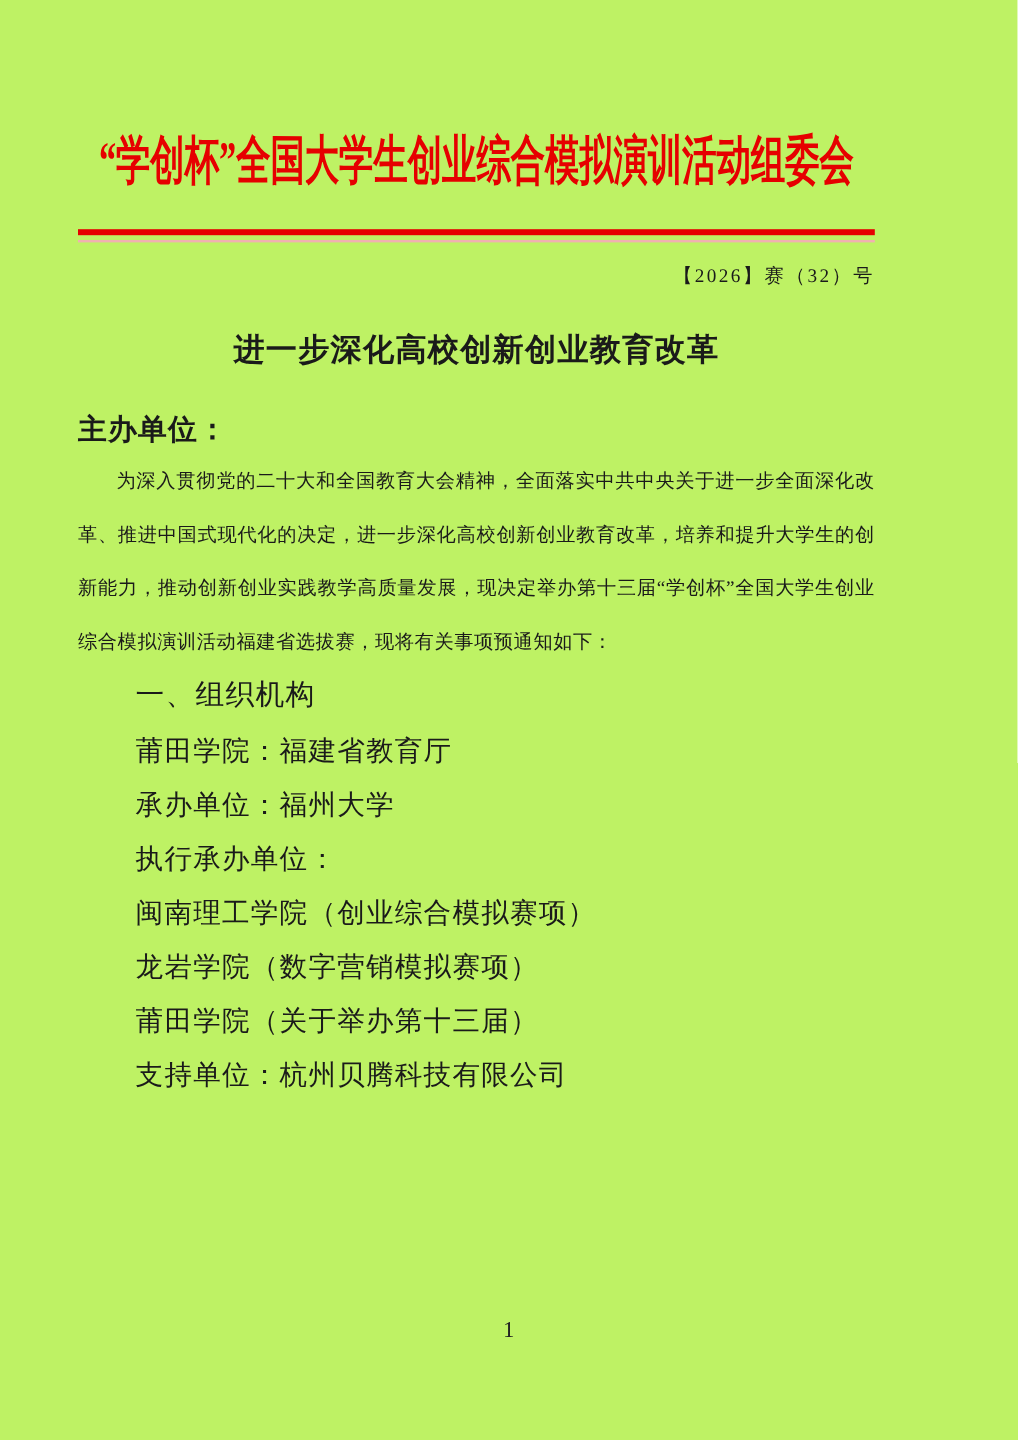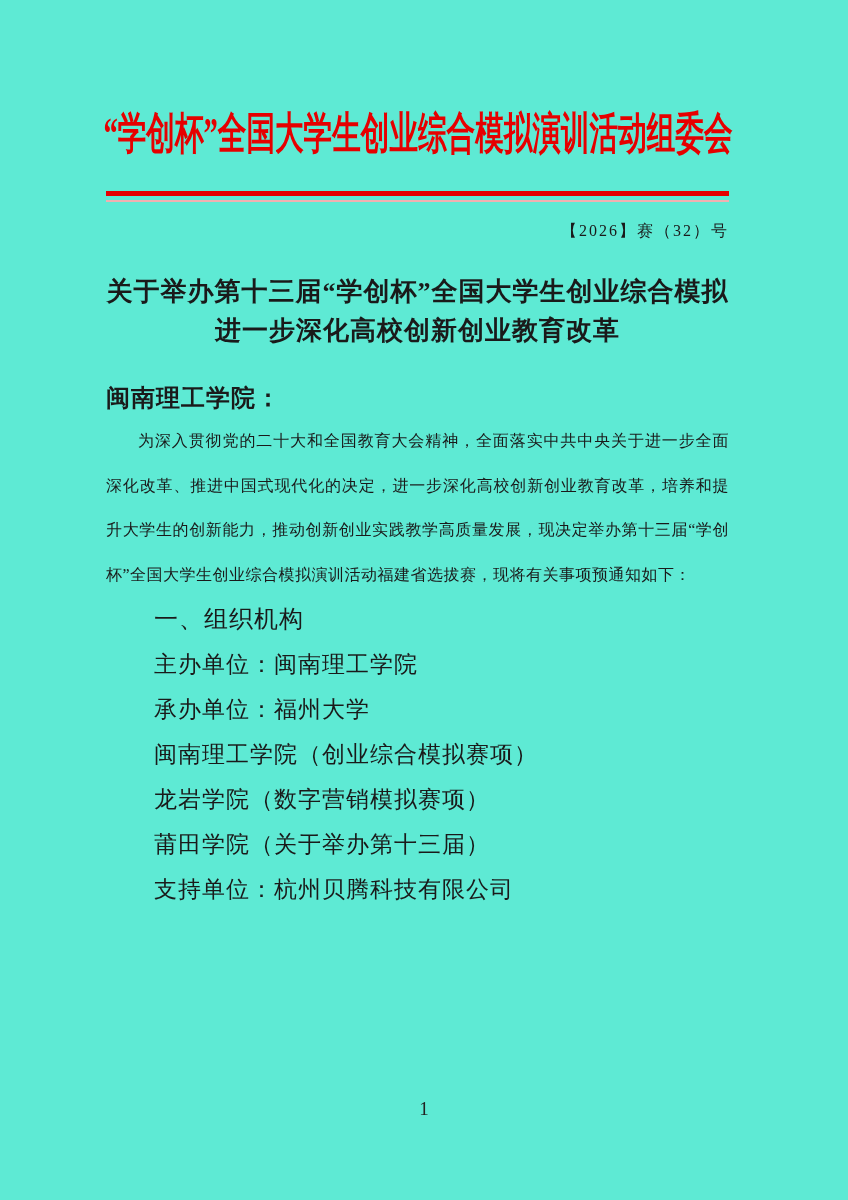--- a/index.html
+++ b/index.html
@@ -13,9 +13,9 @@
     height: 1200px;
     margin: 0 auto;
     box-sizing: border-box;
-    padding: 0 119px 0 106px;
+    padding: 0 119px 0 65px;
     overflow: hidden;
-    background: #5eead4;
+    background: #bef264;
     font-family: "Liberation Serif", "DejaVu Serif", serif;
     color: #1a1a1a;
   }

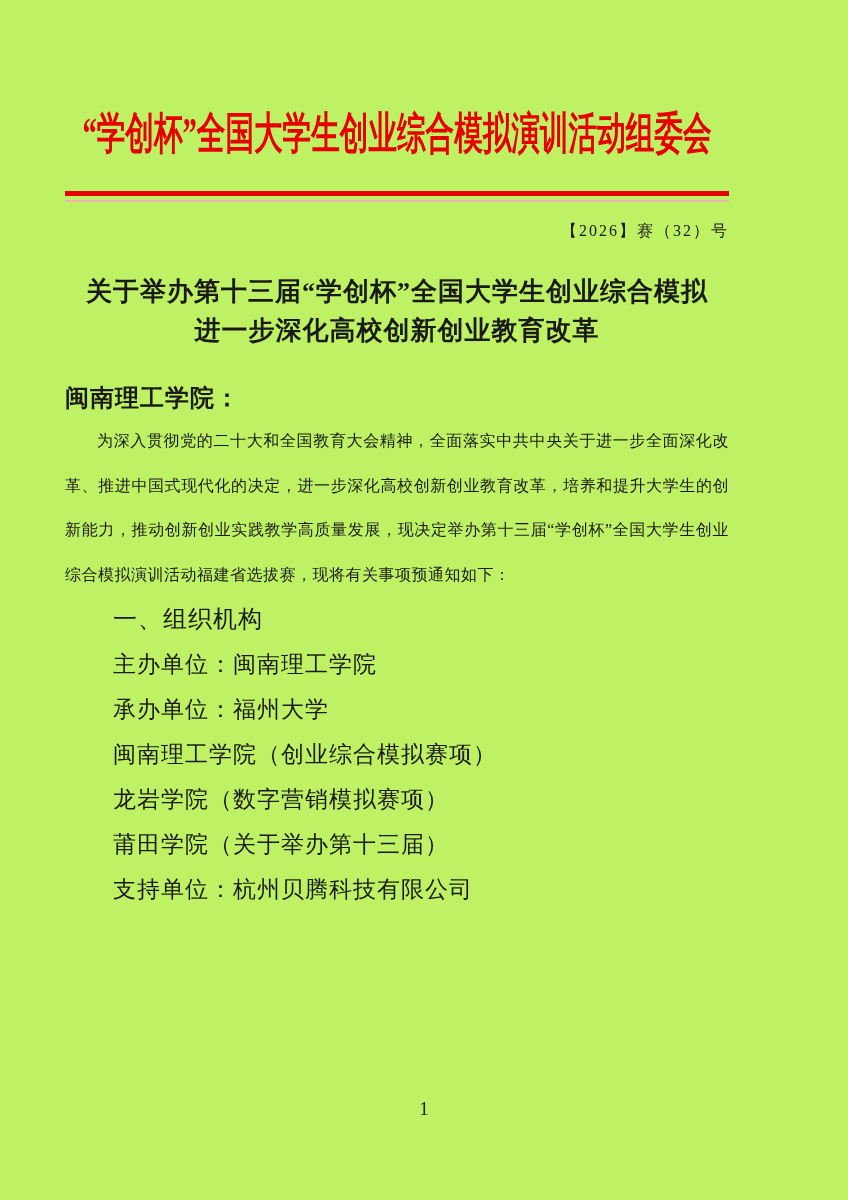--- a/index.html
+++ b/index.html
@@ -120,7 +120,6 @@
   <div class="doc-number">【2026】赛（32）号</div>
 
   <h1 class="doc-title">
-    <span class="title-line">关于举办第十三届“学创杯”全国大学生创业综合模拟</span>
     <span class="title-line">进一步深化高校创新创业教育改革</span>
   </h1>
 

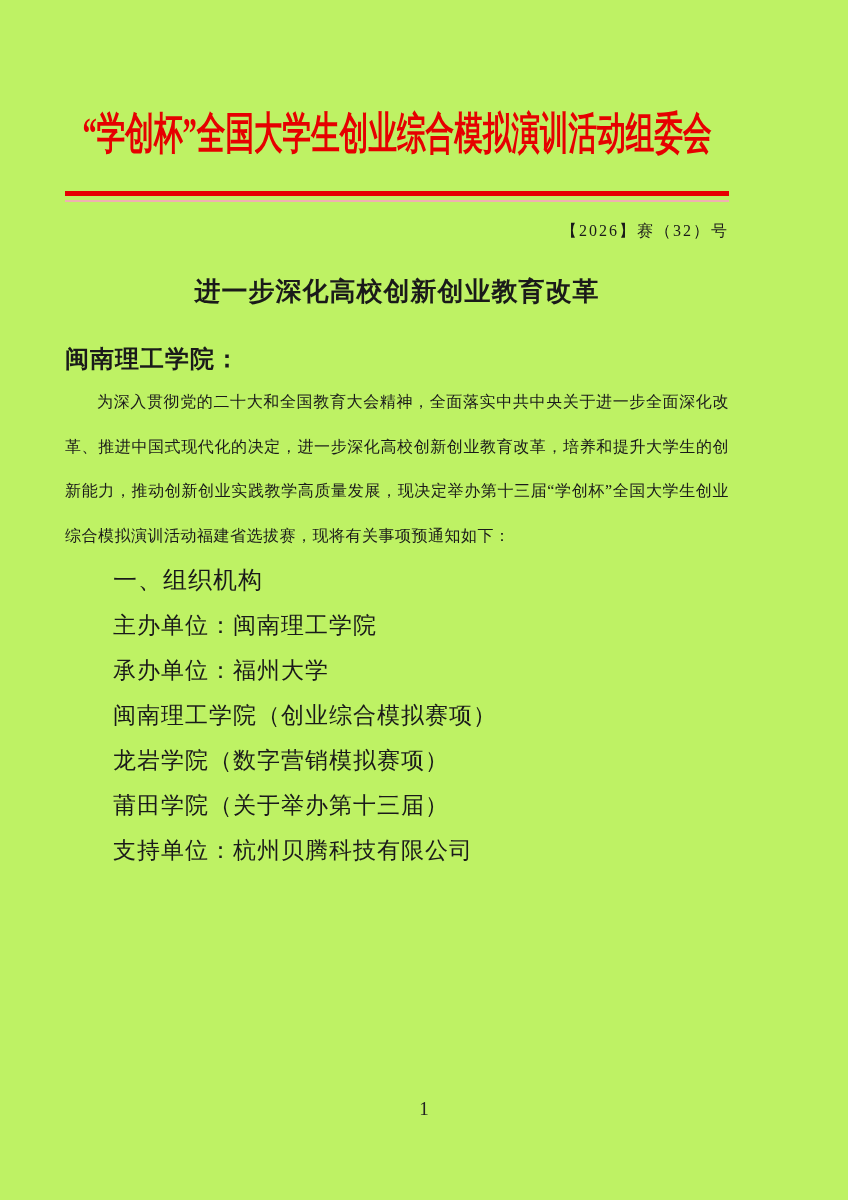--- a/index.html
+++ b/index.html
@@ -123,7 +123,7 @@
     <span class="title-line">进一步深化高校创新创业教育改革</span>
   </h1>
 
-  <div class="salutation">闽南理工学院：</div>
+  <div class="salutation">主办单位：</div>
 
   <p class="body-paragraph">为深入贯彻党的二十大和全国教育大会精神，全面落实中共中央关于进一步全面深化改革、推进中国式现代化的决定，进一步深化高校创新创业教育改革，培养和提升大学生的创新能力，推动创新创业实践教学高质量发展，现决定举办第十三届“学创杯”全国大学生创业综合模拟演训活动福建省选拔赛，现将有关事项预通知如下：</p>
 

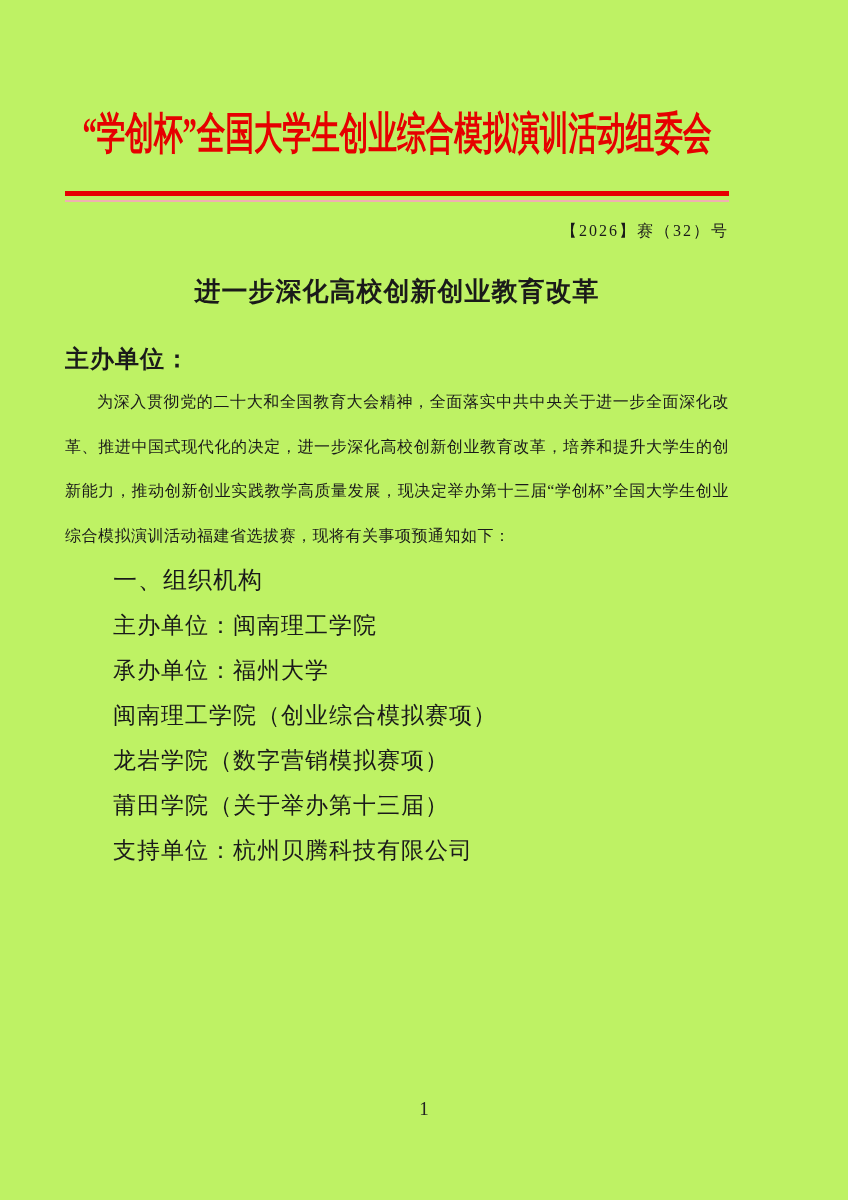--- a/index.html
+++ b/index.html
@@ -130,7 +130,7 @@
   <div class="section-heading">一、组织机构</div>
 
   <div>
-    <div class="org-item">主办单位：闽南理工学院</div>
+    <div class="org-item">莆田学院：福建省教育厅</div>
     <div class="org-item">承办单位：福州大学</div>
     <div class="org-item">闽南理工学院（创业综合模拟赛项）</div>
     <div class="org-item">龙岩学院（数字营销模拟赛项）</div>

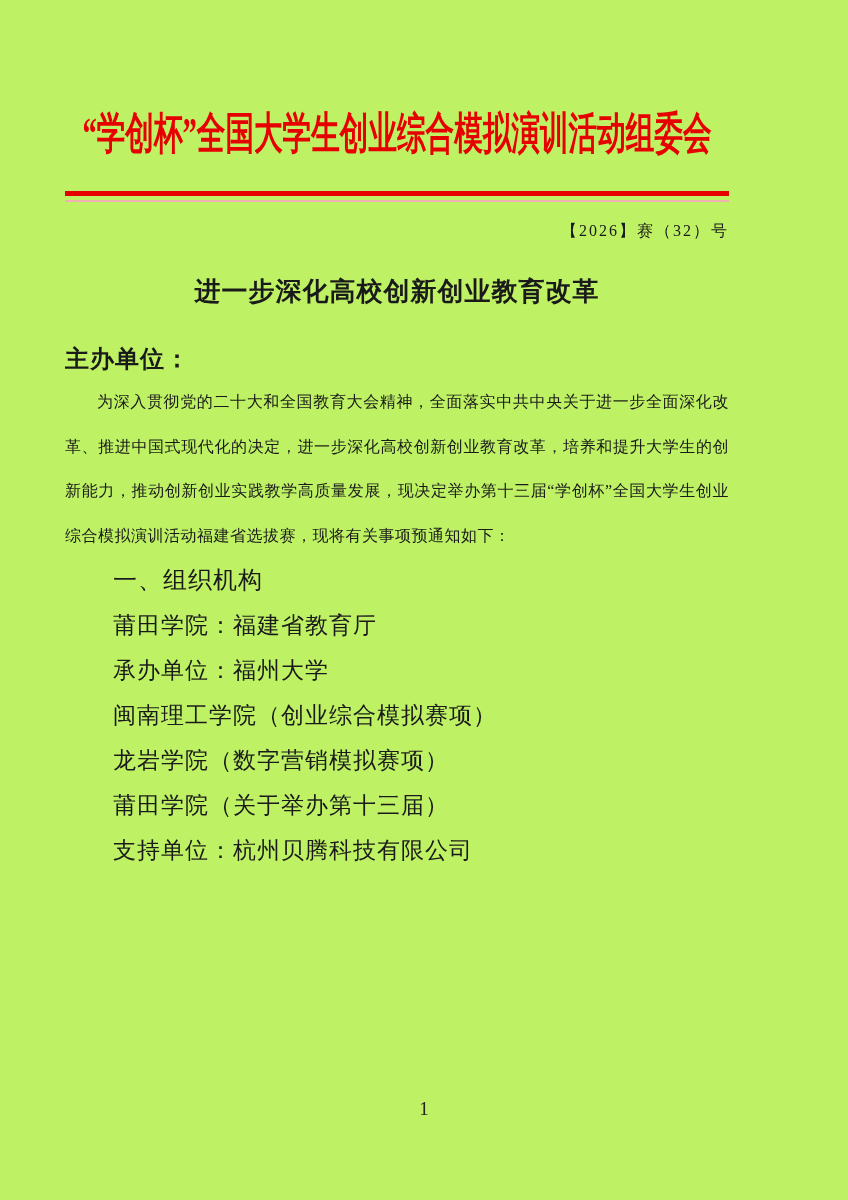--- a/index.html
+++ b/index.html
@@ -132,6 +132,7 @@
   <div>
     <div class="org-item">莆田学院：福建省教育厅</div>
     <div class="org-item">承办单位：福州大学</div>
+    <div class="org-item">执行承办单位：</div>
     <div class="org-item">闽南理工学院（创业综合模拟赛项）</div>
     <div class="org-item">龙岩学院（数字营销模拟赛项）</div>
     <div class="org-item">莆田学院（关于举办第十三届）</div>

